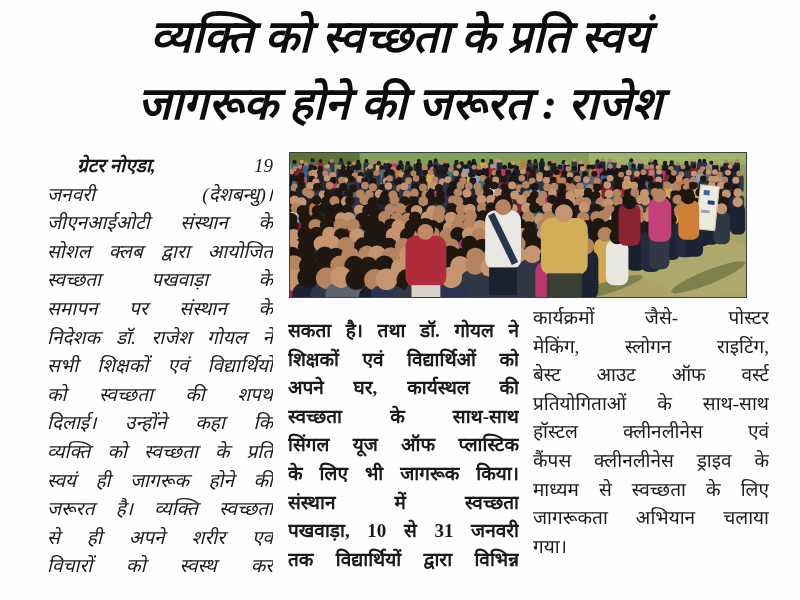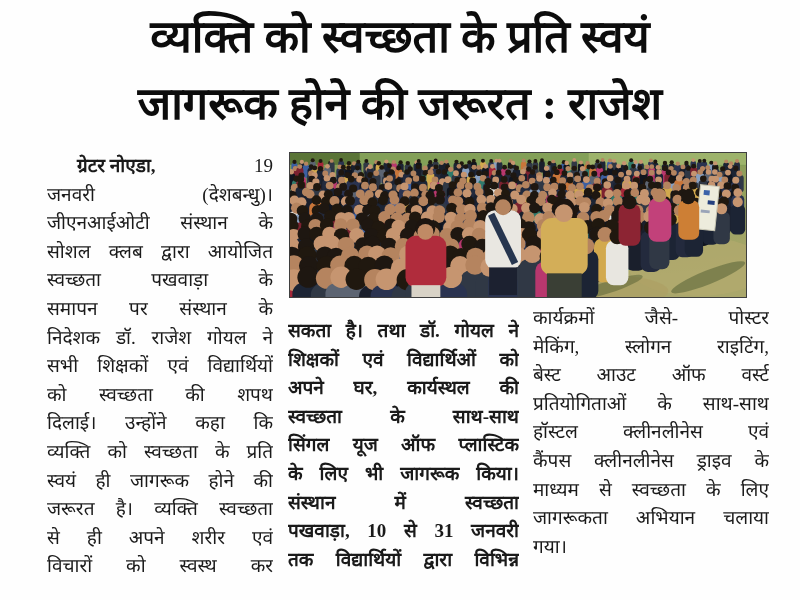--- a/index.html
+++ b/index.html
@@ -6,7 +6,7 @@
   body{width:800px;height:600px;background:#ffffff;font-family:"Liberation Serif","DejaVu Serif",serif;}
   .page{position:relative;width:800px;height:600px;background:#fefefe;overflow:hidden;color:#161616;}
   .headline{position:absolute;left:0;top:4px;width:100%;text-align:center;font-weight:bold;color:#0c0c0c;}
-  .hl{font-size:45px;line-height:67px;height:67px;overflow:hidden;white-space:nowrap;}
+  .hl{font-size:45px;line-height:67px;height:67px;overflow:hidden;white-space:nowrap;font-style:italic;}
   .photo{position:absolute;left:289px;top:152px;width:458px;height:146px;border:1px solid #3f3f3f;box-sizing:border-box;background:#8da05c;}
   .photo svg{display:block;width:100%;height:100%;}
   .col{position:absolute;font-size:19px;line-height:28.6px;color:#1a1a1a;}

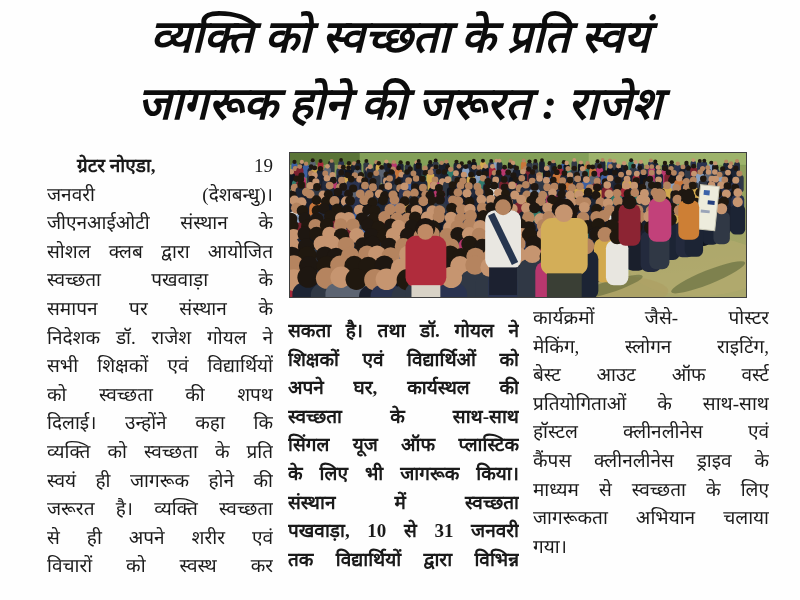--- a/index.html
+++ b/index.html
@@ -10,7 +10,7 @@
   .photo{position:absolute;left:289px;top:152px;width:458px;height:146px;border:1px solid #3f3f3f;box-sizing:border-box;background:#8da05c;}
   .photo svg{display:block;width:100%;height:100%;}
   .col{position:absolute;font-size:19px;line-height:28.6px;color:#1a1a1a;}
-  .col1{left:47px;top:152px;width:226px;}
+  .col1{left:47px;top:152px;width:226px;font-style:italic;}
   .col2{left:288px;top:317px;width:231px;font-weight:bold;}
   .col3{left:533px;top:304px;width:236px;}
   .line{height:28.6px;overflow:hidden;text-align:justify;text-align-last:justify;}

